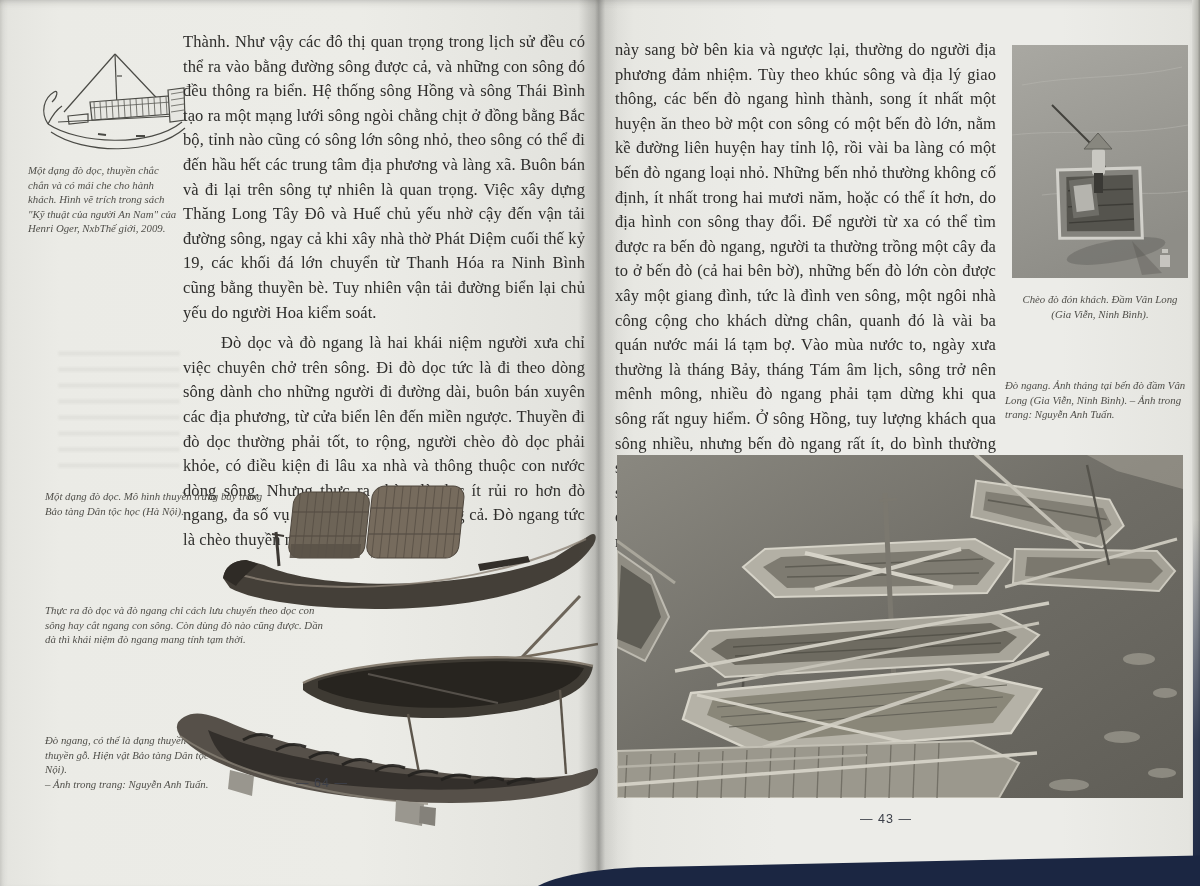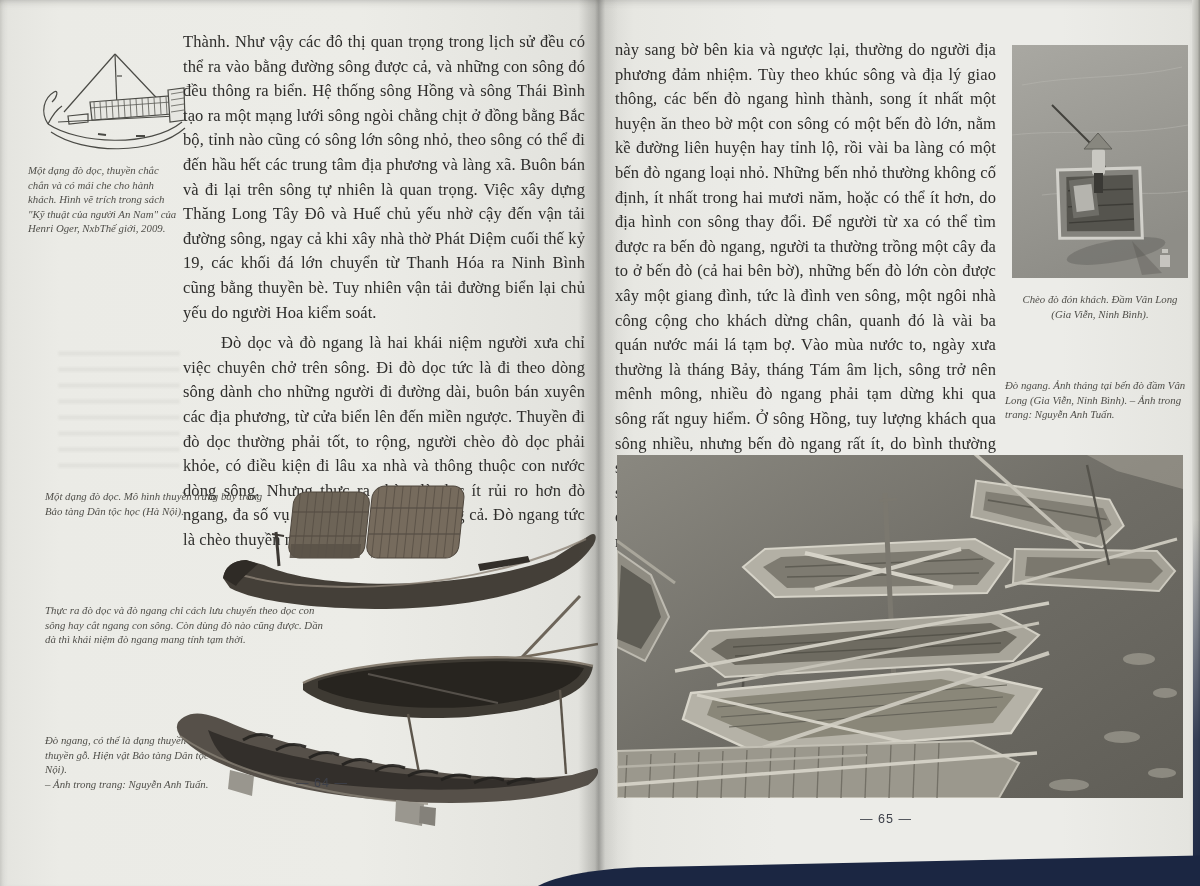--- a/index.html
+++ b/index.html
@@ -366,7 +366,7 @@
       </g>
     </svg>
 
-    <div class="pagenum" style="left:238px;top:812px;">— 65 —</div>
+    <div class="pagenum" style="left:238px;top:812px;">— 43 —</div>
   </div>
 
   <div class="gutter"></div>

